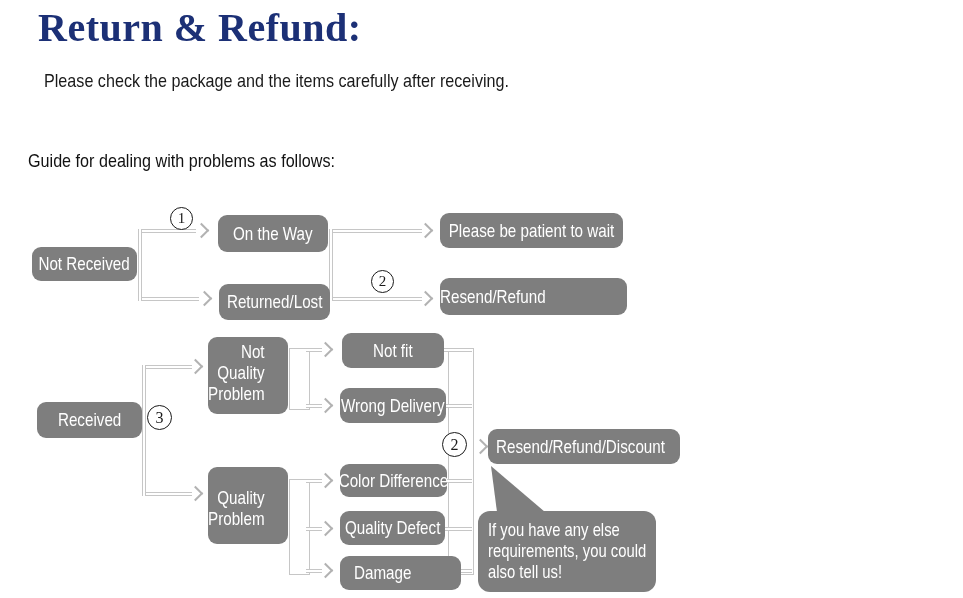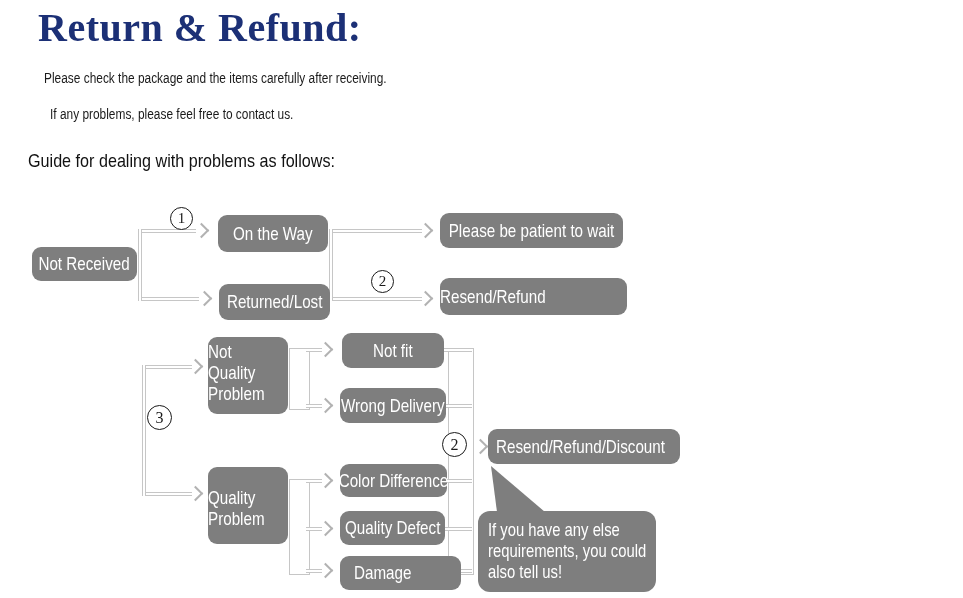--- a/index.html
+++ b/index.html
@@ -13,7 +13,7 @@
     font-family:"Liberation Serif", serif; font-weight:bold;
     font-size:40px; color:#1c3076; letter-spacing:0.5px;
   }
-  .intro { position:absolute; color:#1a1a1a; font-size:14px; }
+  .intro { position:absolute; color:#1a1a1a; font-size:19px; }
   .guide { position:absolute; left:28px; top:150px; color:#111111; font-size:19px; }
   .squeeze { display:inline-block; transform:scaleX(0.85); transform-origin:left center; white-space:nowrap; }
   

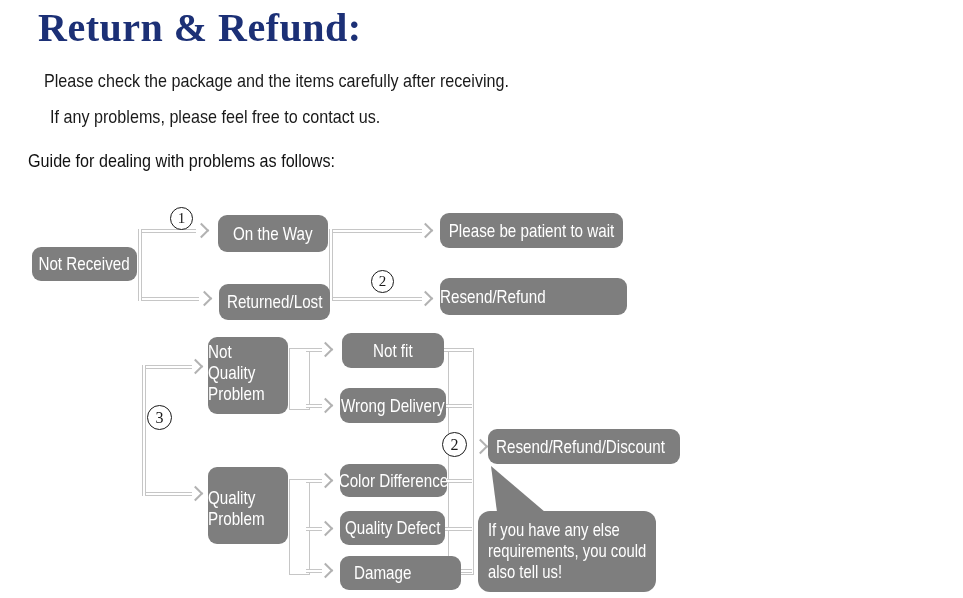--- a/index.html
+++ b/index.html
@@ -71,9 +71,6 @@
   <div class="title">Return &amp; Refund:</div>
   <div class="intro" style="left:44px; top:70px;">
     <span class="squeeze">Please check the package and the items carefully after receiving.</span>
-  </div>
-  <div class="intro" style="left:50px; top:106px;">
-    <span class="squeeze">If any problems, please feel free to contact us.</span>
   </div>
   <div class="guide">
     <span class="squeeze">Guide for dealing with problems as follows:</span>

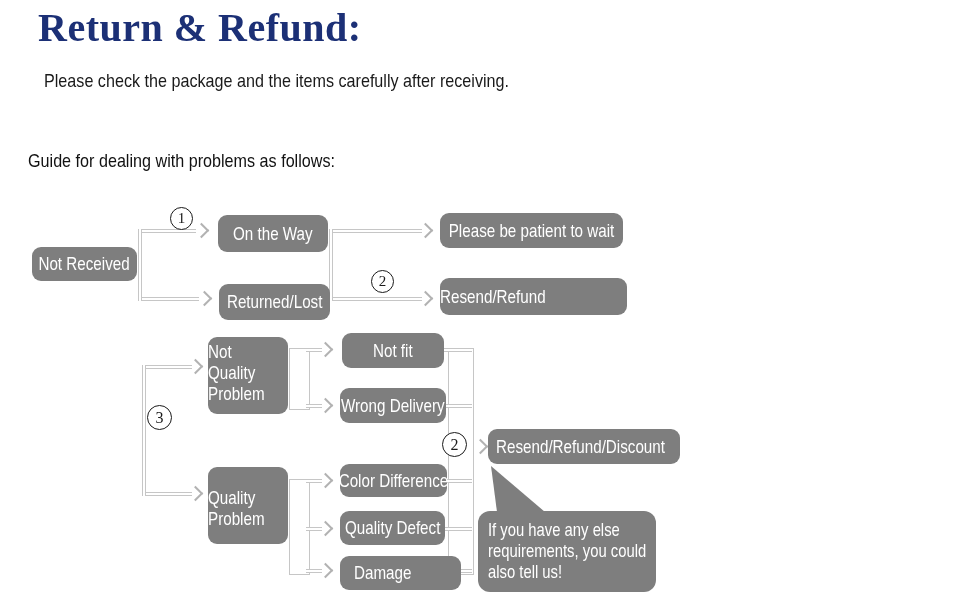--- a/index.html
+++ b/index.html
@@ -20,7 +20,7 @@
   .node {
     position:absolute; background:#7e7e7e; border-radius:9px;
     color:#ffffff; font-size:19px;
-    display:flex; align-items:center; justify-content:center;
+    display:flex; align-items:center; justify-content:center;text-align:right;
   }
   .node .t { display:inline-block; transform:scaleX(0.8); transform-origin:center center; white-space:nowrap; }
   .node.left { justify-content:flex-start; }

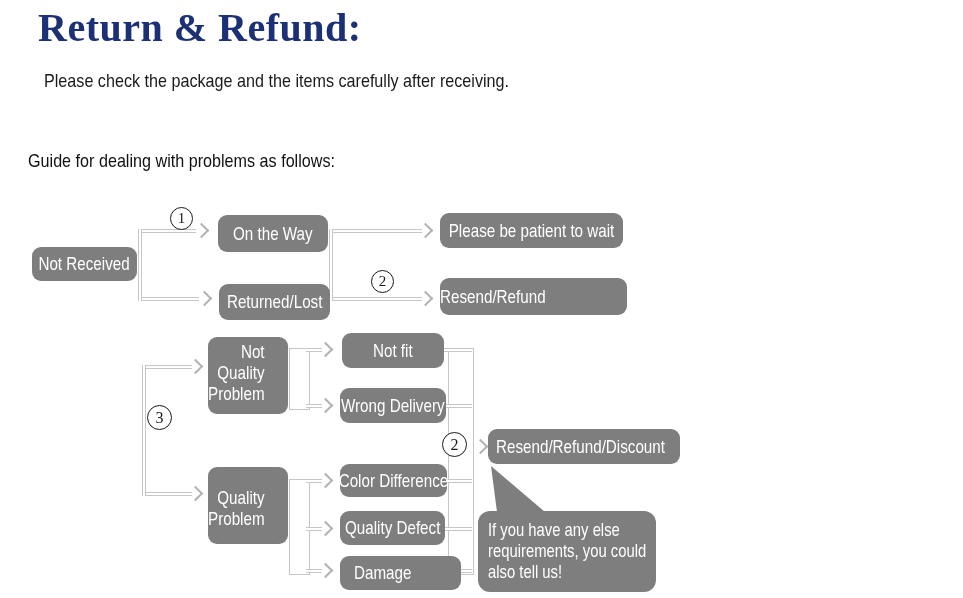--- a/index.html
+++ b/index.html
@@ -135,6 +135,9 @@
   <div class="badge big" style="left:442px; top:432px;">2</div>
   <span class="chev" style="left:475px; top:441px;"></span>
 
+  <div class="node" style="left:37px; top:402px; width:105px; height:36px;">
+    <span class="t">Received</span>
+  </div>
   <div class="node left multi" style="left:208px; top:337px; width:80px; height:73px;">
     <span class="t">Not
 Quality

